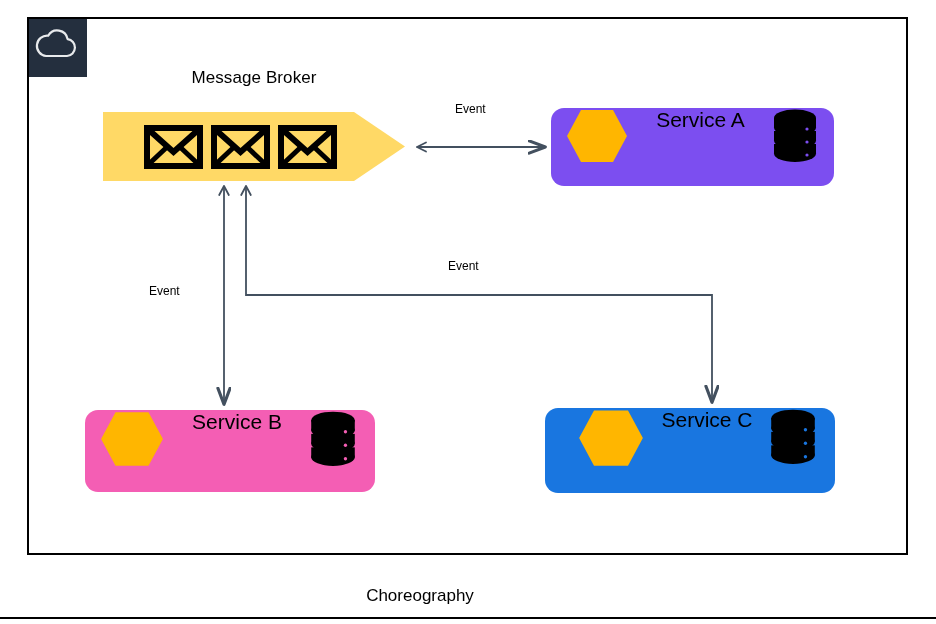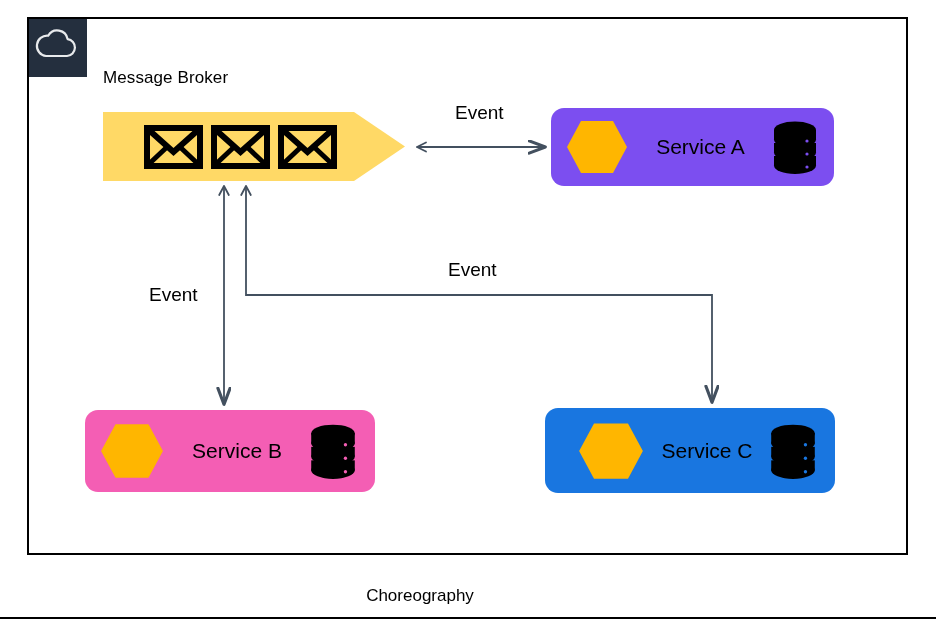--- a/index.html
+++ b/index.html
@@ -53,7 +53,7 @@
   #broker-label {
     left: 103px; top: 68px;
     width: 302px;
-    text-align: left;
+    text-align: center;
     font-size: 17px;
     color: #000000;
     letter-spacing: .1px;

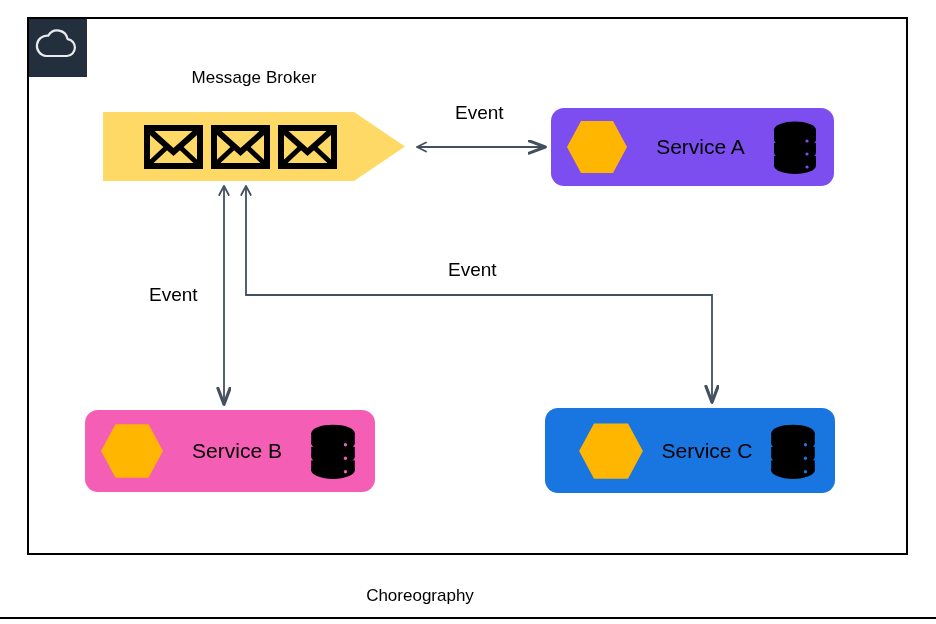--- a/index.html
+++ b/index.html
@@ -82,7 +82,7 @@
 
   
   .edge-label {
-    font-size: 19px;
+    font-size: 12px;
     color: #000000;
     white-space: nowrap;
   }

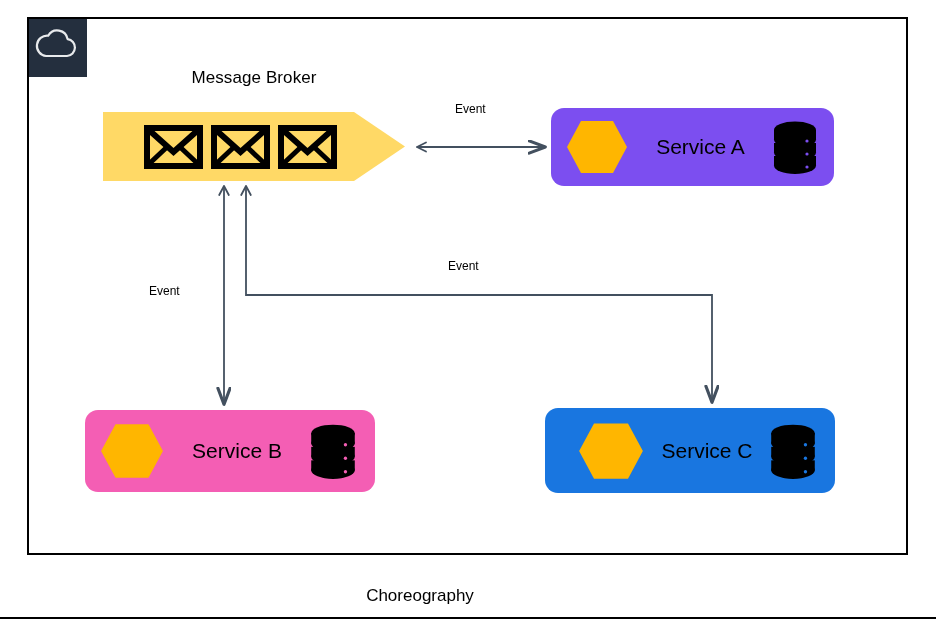--- a/index.html
+++ b/index.html
@@ -63,7 +63,6 @@
   .service-box {
     border-radius: 13px;
     display: flex;
-    align-items: center;
     box-sizing: border-box;
   }
   .service-name {

